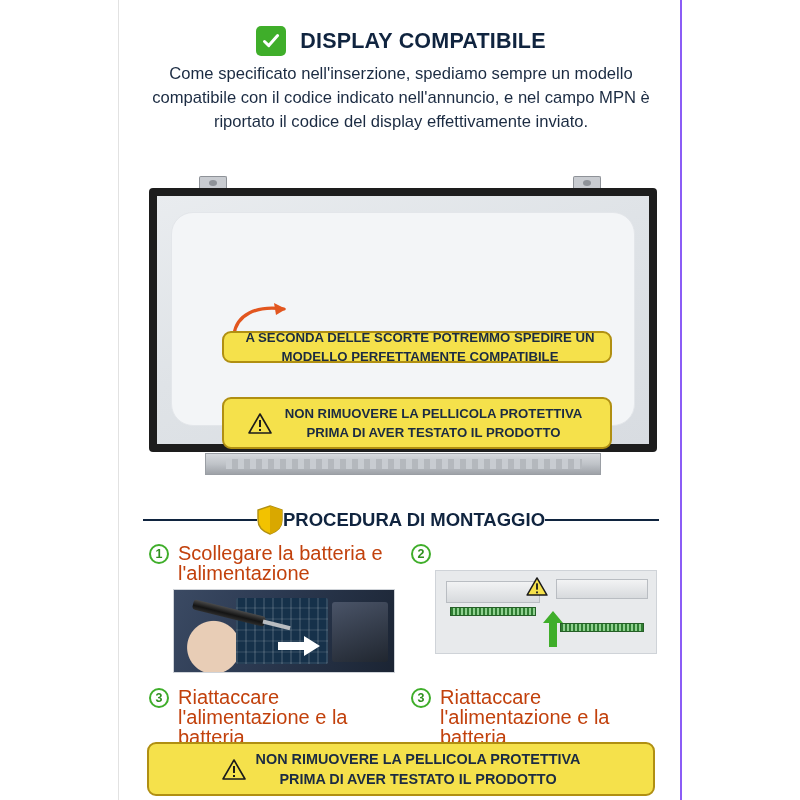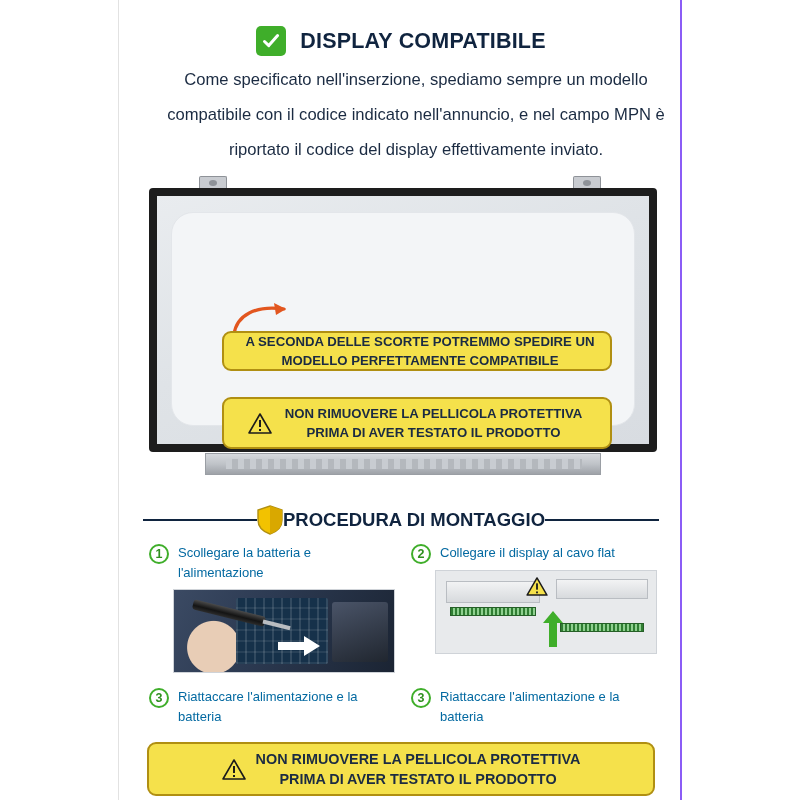--- a/index.html
+++ b/index.html
@@ -63,12 +63,12 @@
 
   .intro {
     position: absolute;
-    left: 39px;
+    left: 24px;
     top: 62px;
     width: 516px;
     text-align: center;
     font-size: 16.6px;
-    line-height: 35px;
+    line-height: 24px;
     color: #1b2b42;
   }
 

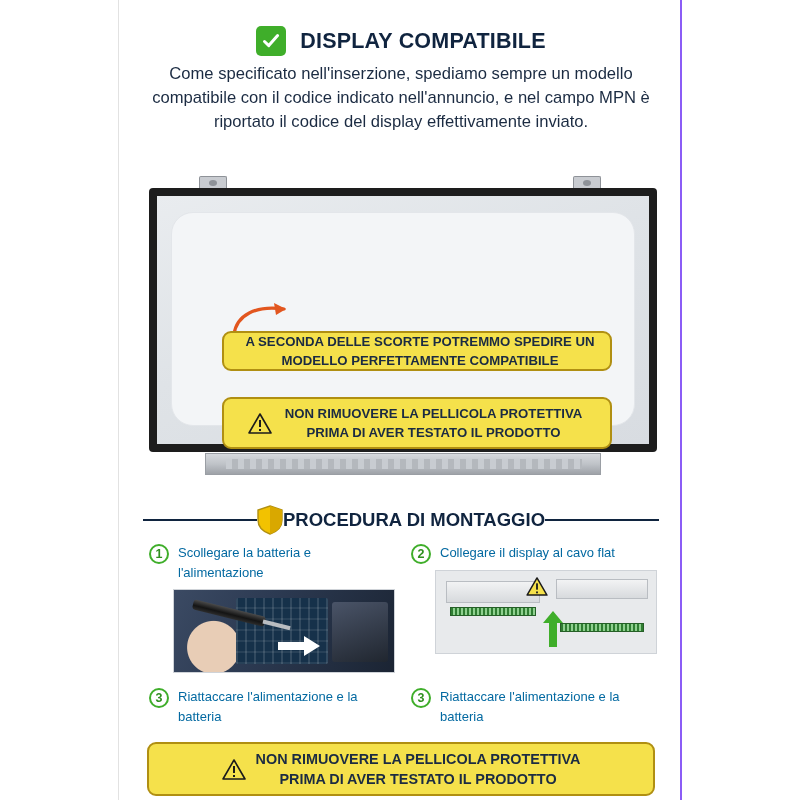--- a/index.html
+++ b/index.html
@@ -153,7 +153,7 @@
     left: 50px;
     top: 118px;
     width: 390px;
-    height: 40px;
+    height: 32px;
     padding-left: 6px;
   }
   .yellow-box.two {

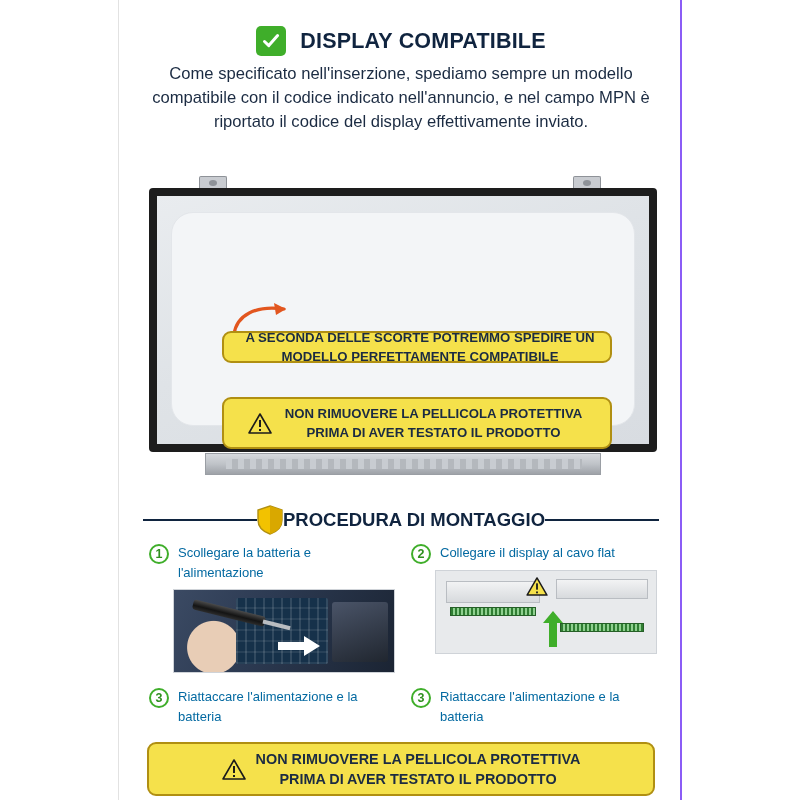--- a/index.html
+++ b/index.html
@@ -260,9 +260,9 @@
     margin-top: 1px;
   }
   .step-text {
-    font-size: 13px;
+    font-size: 20px;
     line-height: 20px;
-    color: #0369a1;
+    color: #c2410c;
   }
 
   .photo {

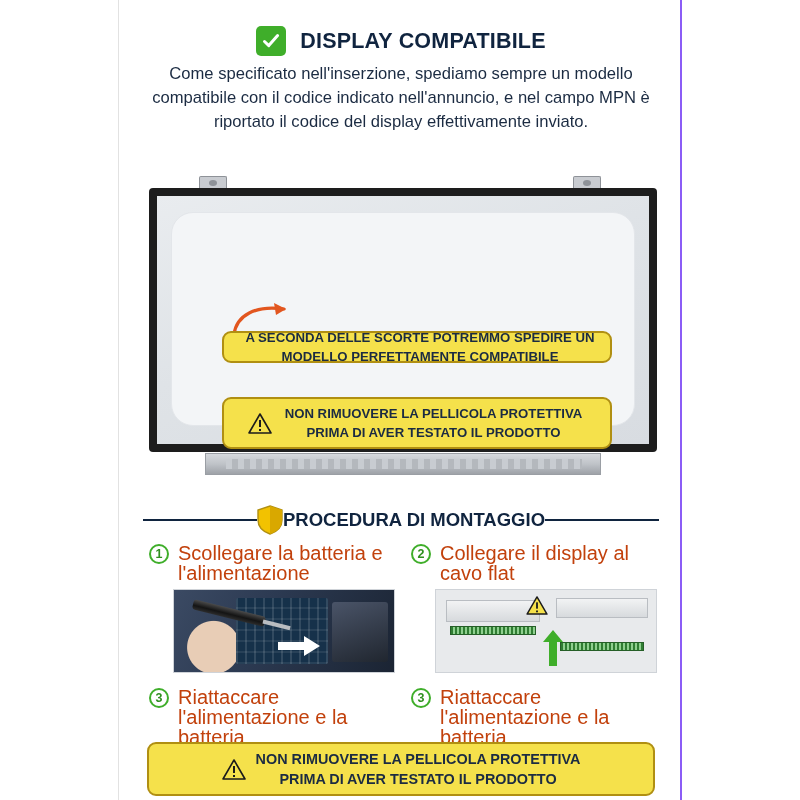--- a/index.html
+++ b/index.html
@@ -464,7 +464,6 @@
       <div class="col right">
         <div class="step-line">
           <span class="step-num">2</span>
-          <span class="step-text">Collegare il display al cavo flat</span>
         </div>
         <div class="photo connector">
           <span class="conn-strip" style="left:10px; top:10px; width:94px; height:22px;"></span>

